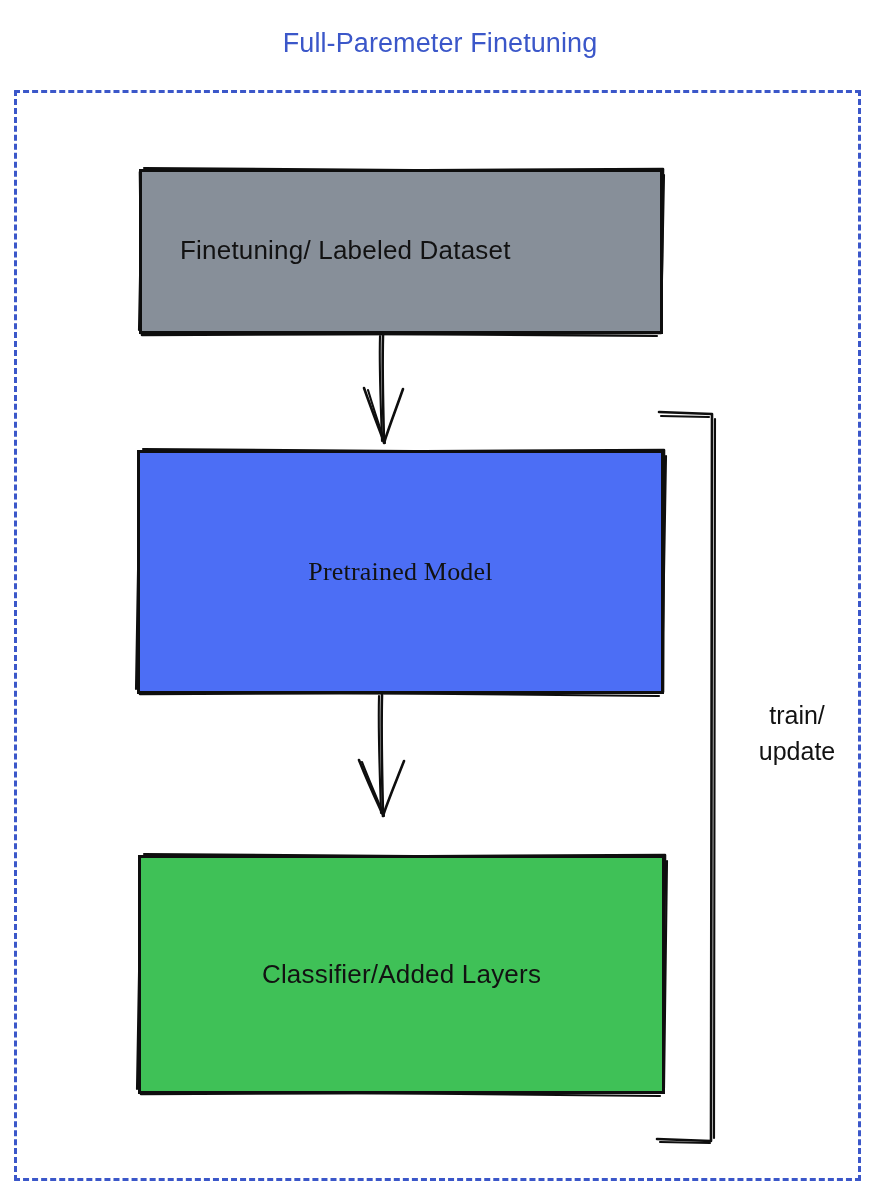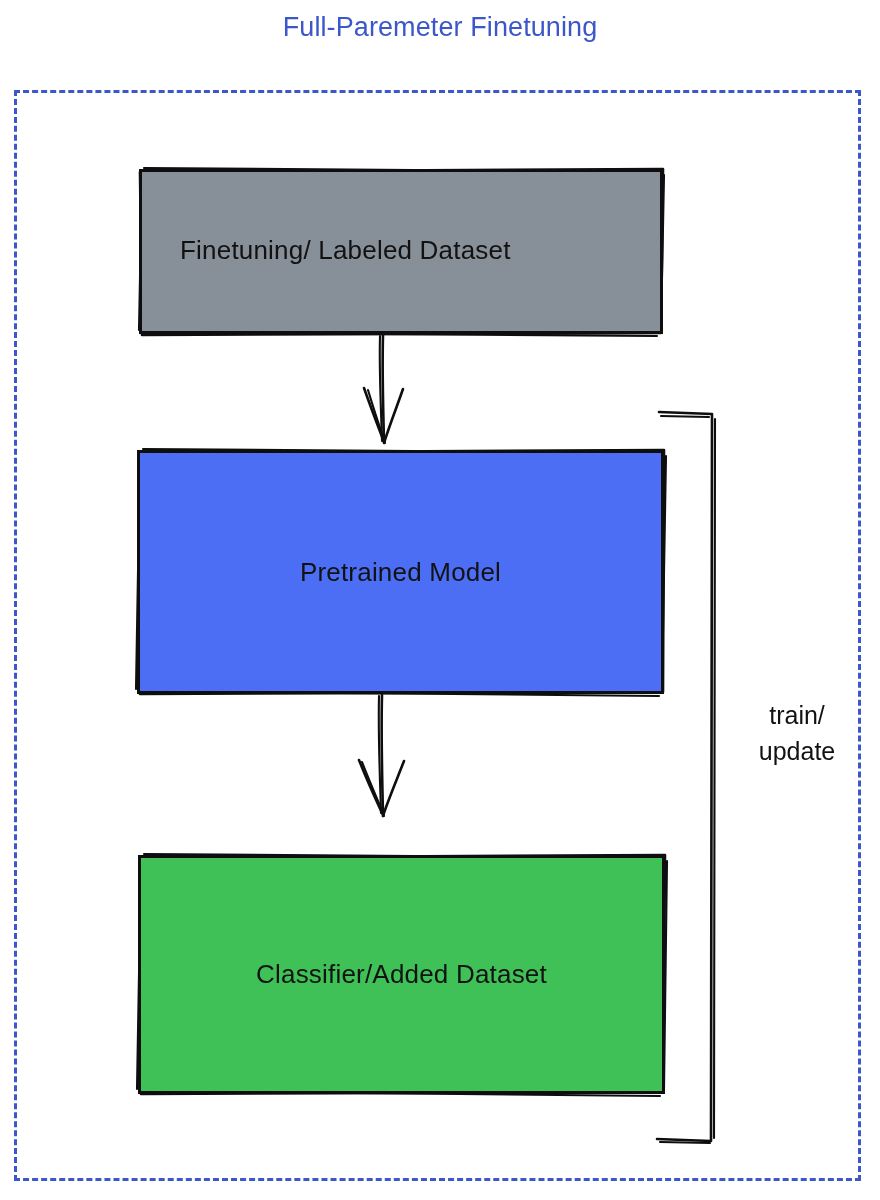--- a/index.html
+++ b/index.html
@@ -25,7 +25,7 @@
   .diagram-title {
     position: absolute;
     left: 0;
-    top: 12px;
+    top: 28px;
     width: 880px;
     text-align: center;
     font-size: 27px;

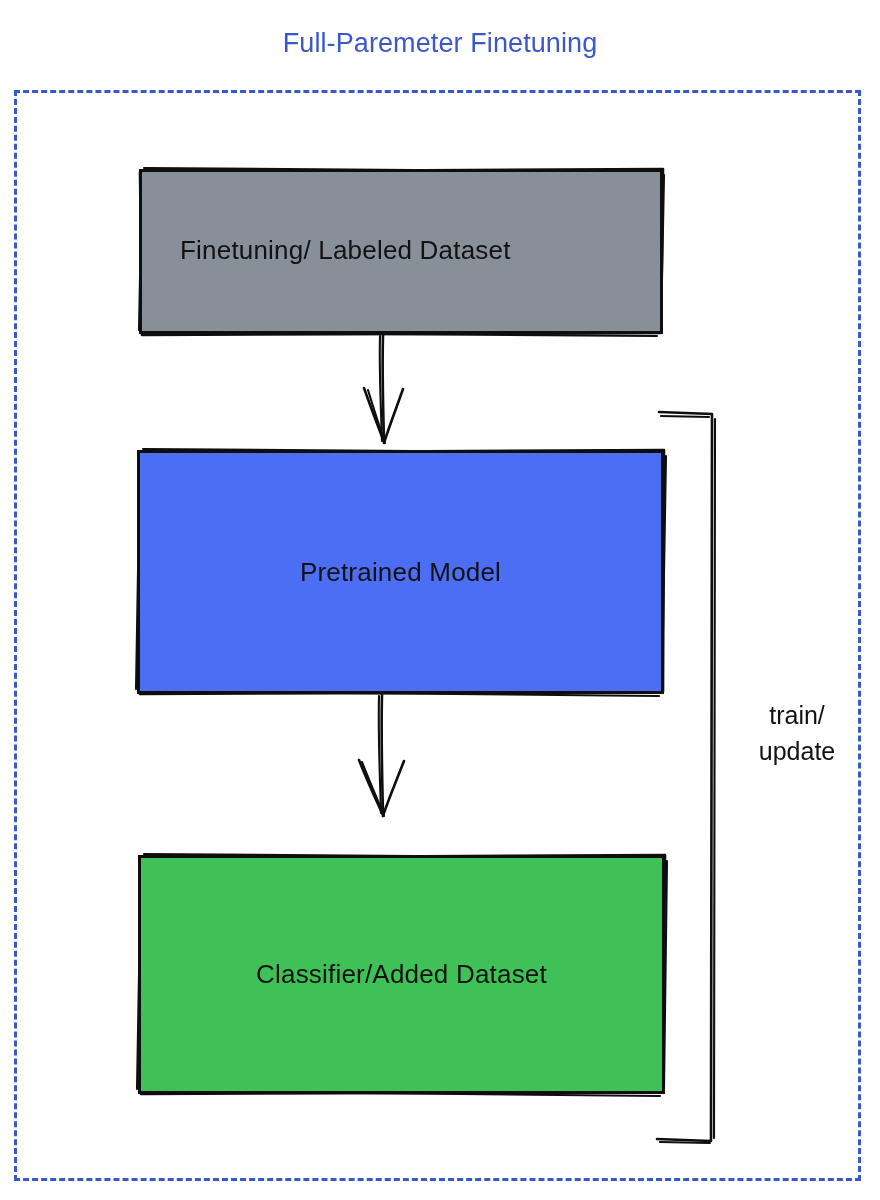--- a/index.html
+++ b/index.html
@@ -77,7 +77,7 @@
     background: #4c6ef5;
     border: 3px solid #0e0e0e;
   }
-  #node-pretrained .node-label { text-align: center; }
+  #node-pretrained .node-label { text-align: center; font-family: Liberation Serif, serif; }
   #node-classifier {
     left: 138px;
     top: 855px;

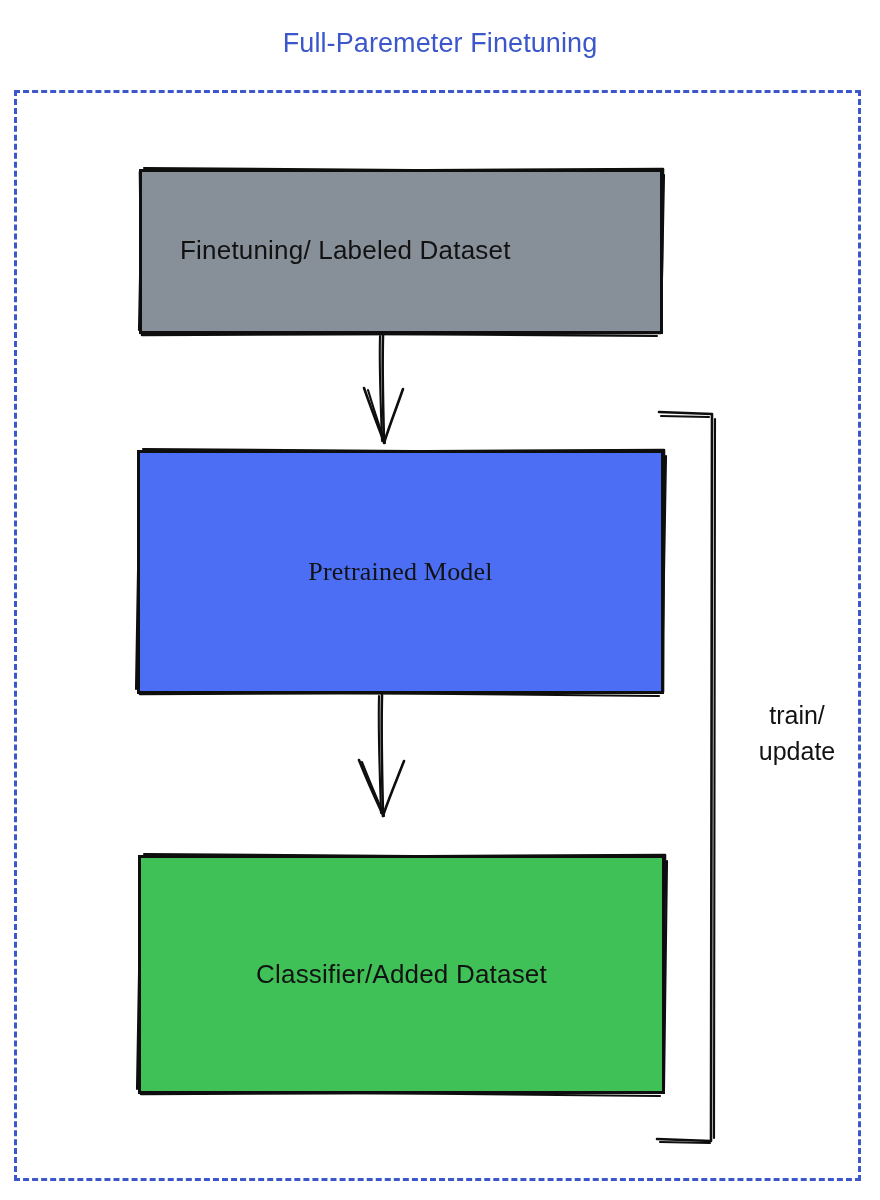--- a/index.html
+++ b/index.html
@@ -184,7 +184,7 @@
   </div>
 
   <div class="node" id="node-classifier">
-    <span class="node-label">Classifier/Added Dataset</span>
+    <span class="node-label">Classifier/Added Layers</span>
   </div>
 
   <div class="edge-label" id="label-train-update">train/

